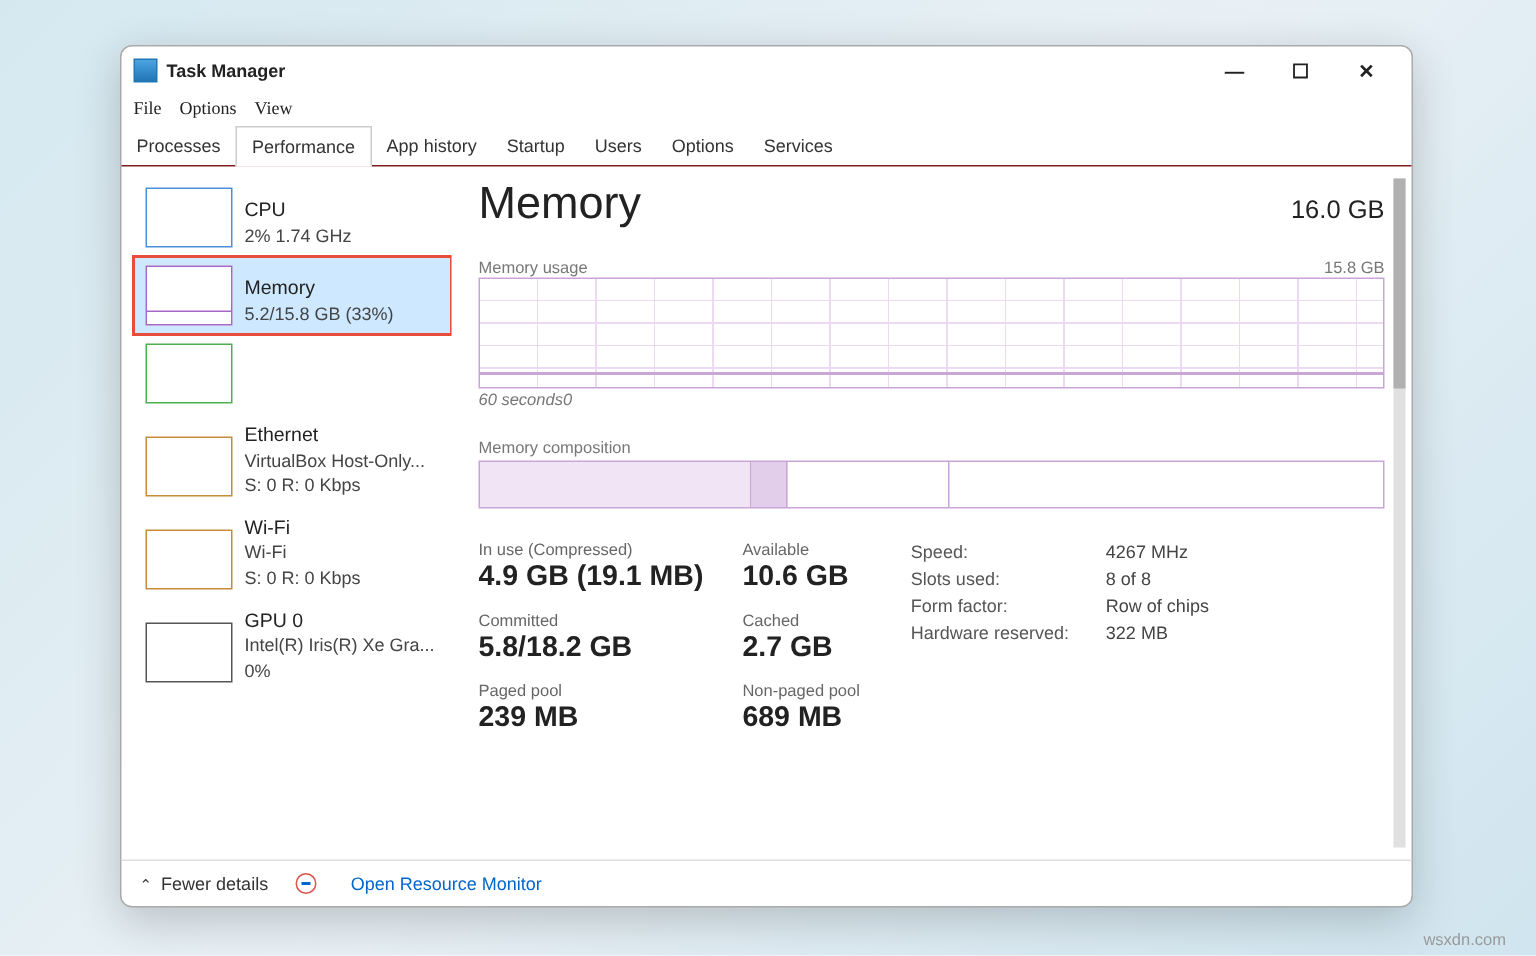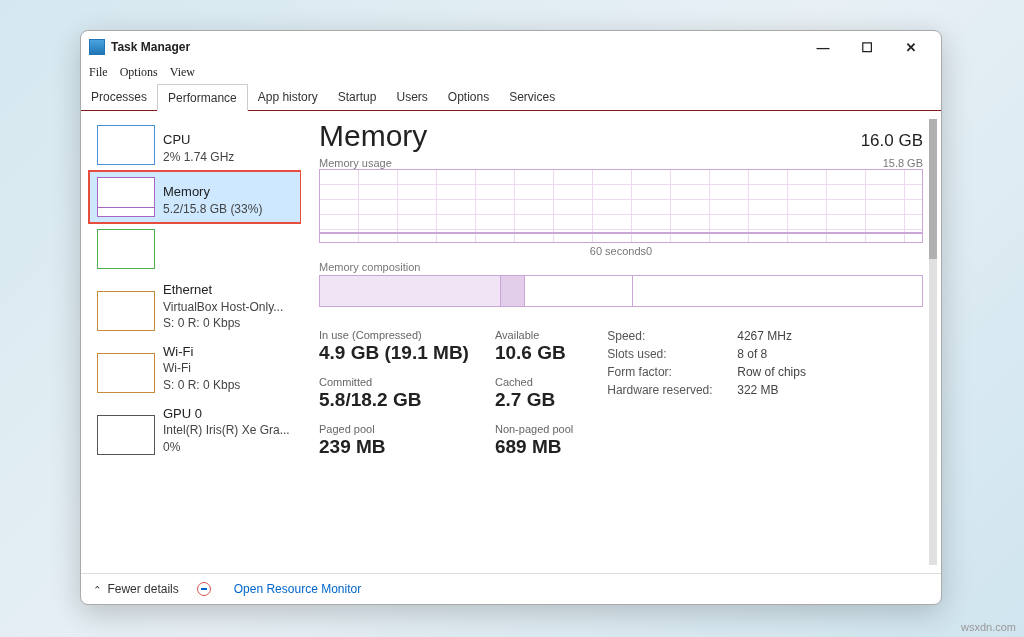--- a/index.html
+++ b/index.html
@@ -33,7 +33,7 @@
 .mhead { display: flex; justify-content: space-between; align-items: baseline; }
 .mhead h1 { font-size: 30px; font-weight: 400; color: #222; }
 .mhead .cap { font-size: 17px; color: #222; }
-.glabel { font-size: 11px; color: #777; margin-top: 4px; display: flex; justify-content: space-between; }
+.glabel { font-size: 11px; color: #777; margin-top: 20px; display: flex; justify-content: space-between; }
 .usage-graph { height: 74px; border: 1px solid #c9a6d6; background: repeating-linear-gradient(to right, transparent, transparent 38px, #eed9f2 38px, #eed9f2 39px), repeating-linear-gradient(to bottom, transparent, transparent 14px, #eed9f2 14px, #eed9f2 15px); position: relative; }
 .usage-graph::after { content:""; position:absolute; left:0; right:0; bottom:8px; height:2px; background:#c9a6d6; }
 .axis { display:flex; justify-content:center; font-size:11px; color:#777; margin-top:2px; }

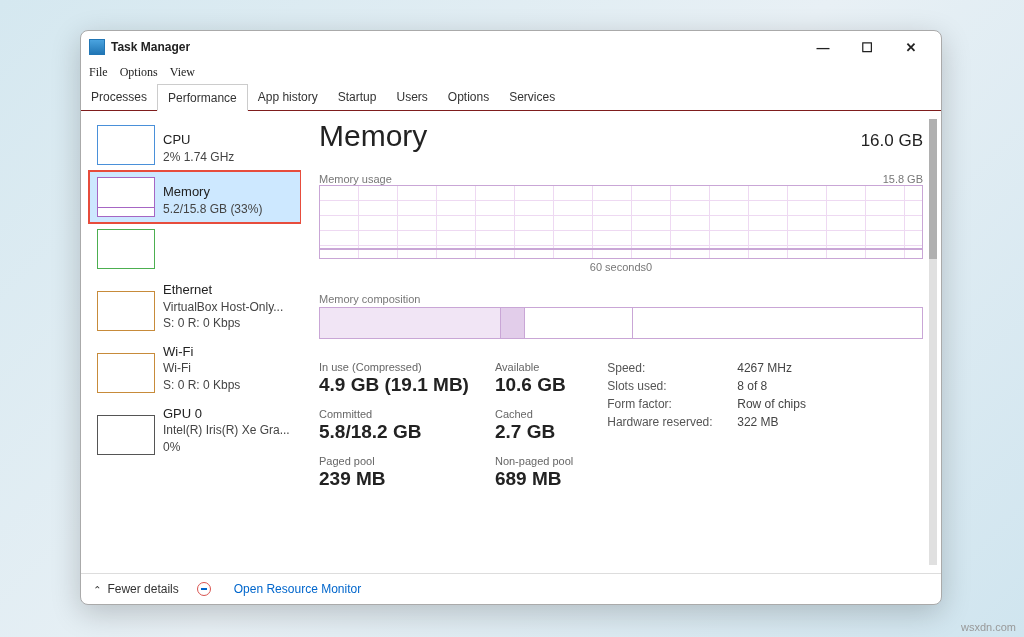--- a/index.html
+++ b/index.html
@@ -36,7 +36,7 @@
 .glabel { font-size: 11px; color: #777; margin-top: 20px; display: flex; justify-content: space-between; }
 .usage-graph { height: 74px; border: 1px solid #c9a6d6; background: repeating-linear-gradient(to right, transparent, transparent 38px, #eed9f2 38px, #eed9f2 39px), repeating-linear-gradient(to bottom, transparent, transparent 14px, #eed9f2 14px, #eed9f2 15px); position: relative; }
 .usage-graph::after { content:""; position:absolute; left:0; right:0; bottom:8px; height:2px; background:#c9a6d6; }
-.axis { display:flex; justify-content:center; font-size:11px; color:#777; margin-top:2px; }
+.axis { display:flex; justify-content:flex-start; font-size:11px; color:#777; margin-top:2px;font-style:italic; }
 .comp-graph { height: 32px; border: 1px solid #c9a6d6; display: flex; margin-top: 2px; }
 .comp-a { width: 30%; background: #f1e5f5; border-right: 1px solid #c9a6d6; }
 .comp-b { width: 4%; background: #e2cdea; border-right: 1px solid #c9a6d6; }

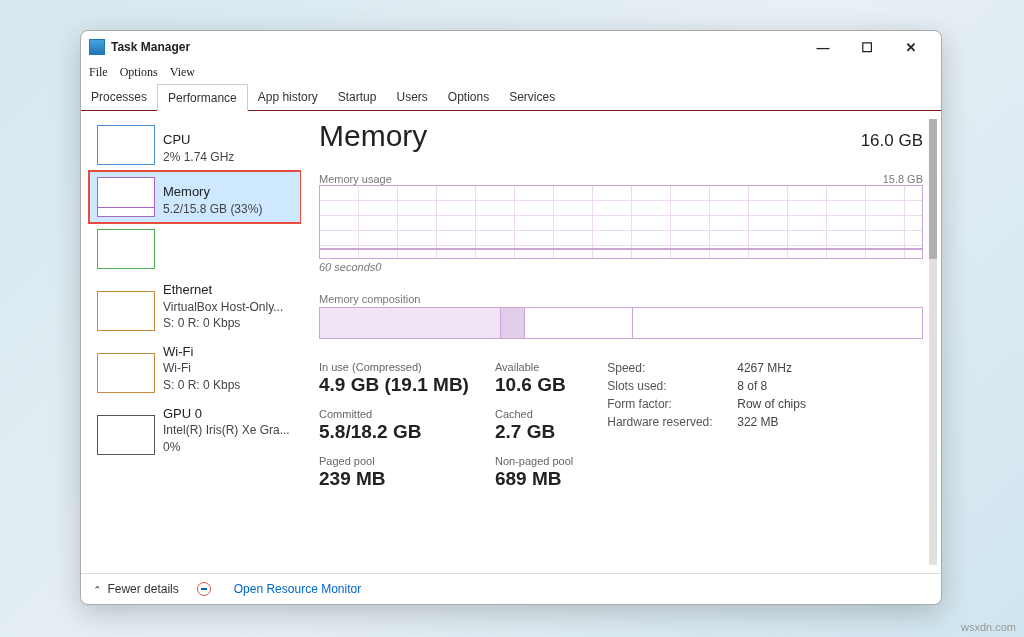--- a/index.html
+++ b/index.html
@@ -54,7 +54,7 @@
 .chev { display:inline-block; transform: rotate(180deg); font-size:10px; }
 .orm-icon { width:14px; height:14px; border:1.5px solid #d9534f; border-radius:50%; position:relative; }
 .orm-icon::after { content:""; position:absolute; left:3px; top:5px; width:6px; height:2px; background:#0066cc; }
-.watermark { position:absolute; right:8px; bottom:4px; font-size:11px; color:#999; }
+.watermark { position:absolute; right:20px; bottom:4px; font-size:11px; color:#999; }
 </style>
 </head>
 <body>

